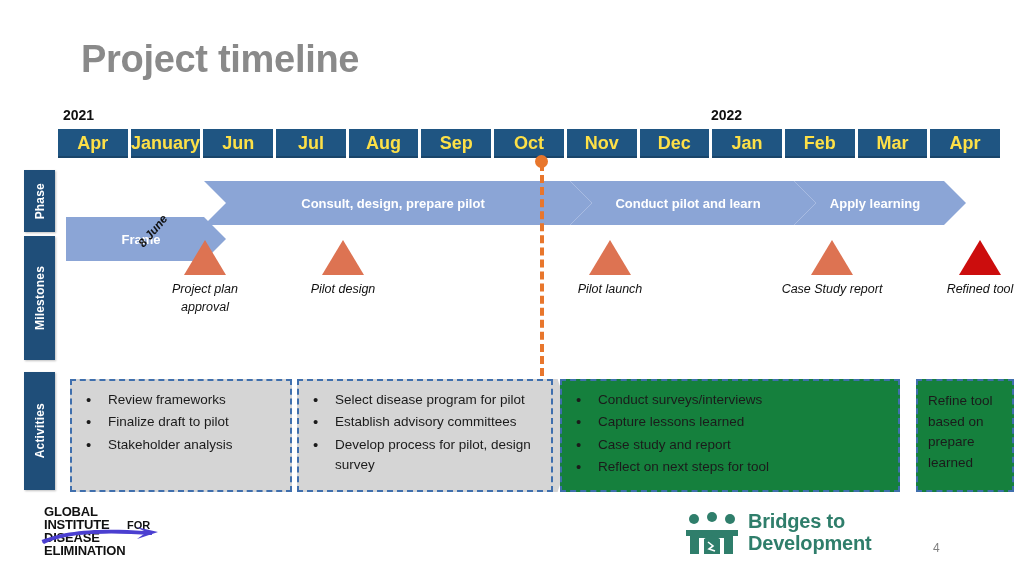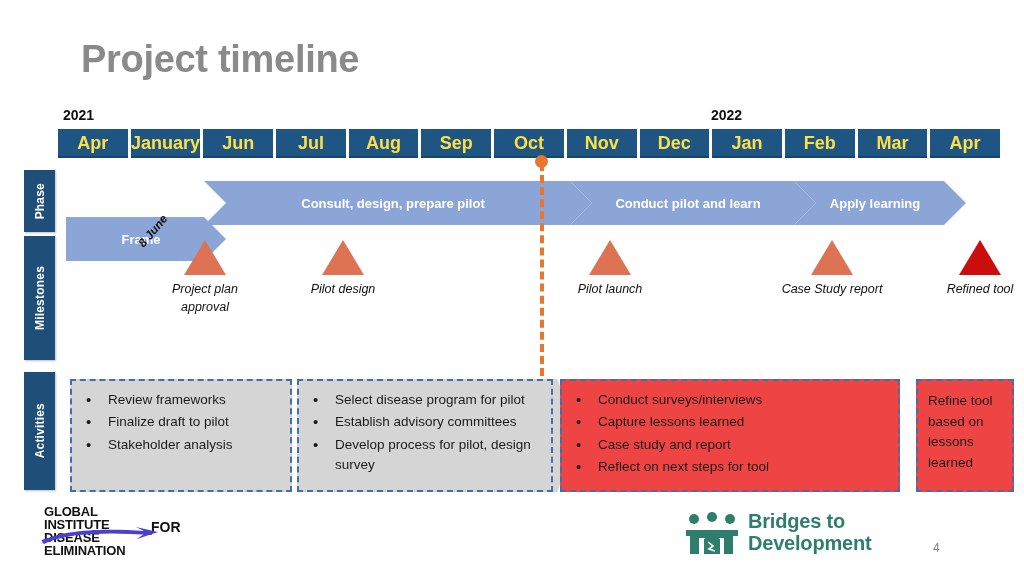--- a/index.html
+++ b/index.html
@@ -97,7 +97,7 @@
     position:absolute;border:2px dashed #3f6fad;box-sizing:border-box;
   }
   .act-box.filled{background:#d5d5d5;}
-  .act-box.plain{background:#ef4444;}
+  .act-box.plain{background:#15803d;}
   .act-list{
     list-style:none;margin:0;padding:9px 8px 0 10px;
   }

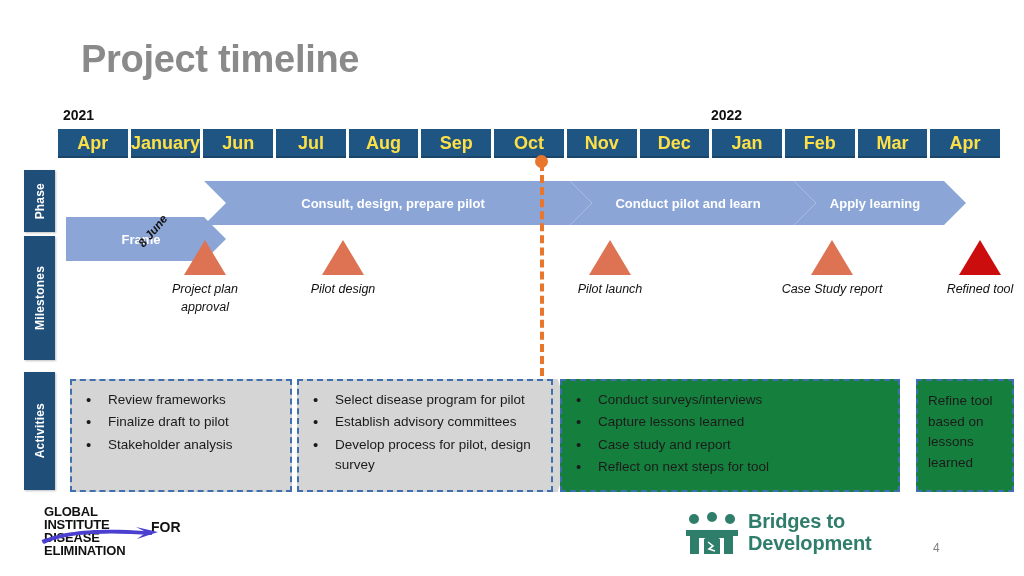--- a/index.html
+++ b/index.html
@@ -249,7 +249,7 @@
   </div>
 
   <div class="act-box plain" style="left:916px;top:379px;width:98px;height:113px;">
-    <div class="act-text">Refine tool based on lessons learned</div>
+    <div class="act-text">Refine tool based on prepare learned</div>
   </div>
 
   <div id="gide-logo">

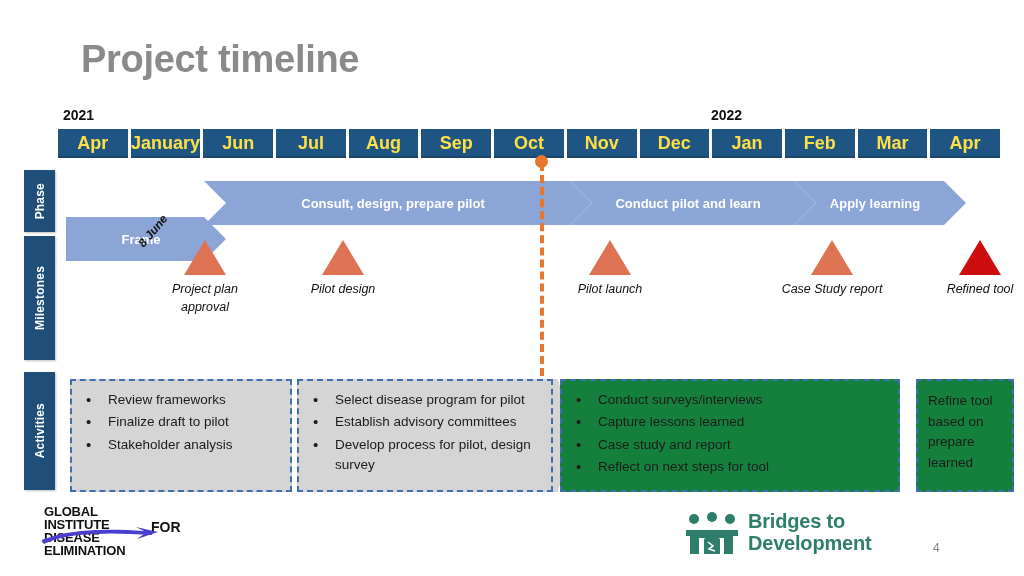--- a/index.html
+++ b/index.html
@@ -124,7 +124,7 @@
   #gide-logo .l2{top:13px;font-size:13px;}
   #gide-logo .l3{top:26px;font-size:13px;}
   #gide-logo .l4{top:39px;font-size:13px;}
-  #gide-logo .lfor{position:absolute;left:83px;top:15px;font-size:14px;font-weight:bold;color:#111;margin-left:24px;}
+  #gide-logo .lfor{position:absolute;left:83px;top:15px;font-size:11px;font-weight:bold;color:#111;}
   #gide-swoosh{position:absolute;left:-4px;top:22px;}
 
   #b2d-logo{position:absolute;left:684px;top:508px;width:200px;height:52px;}

